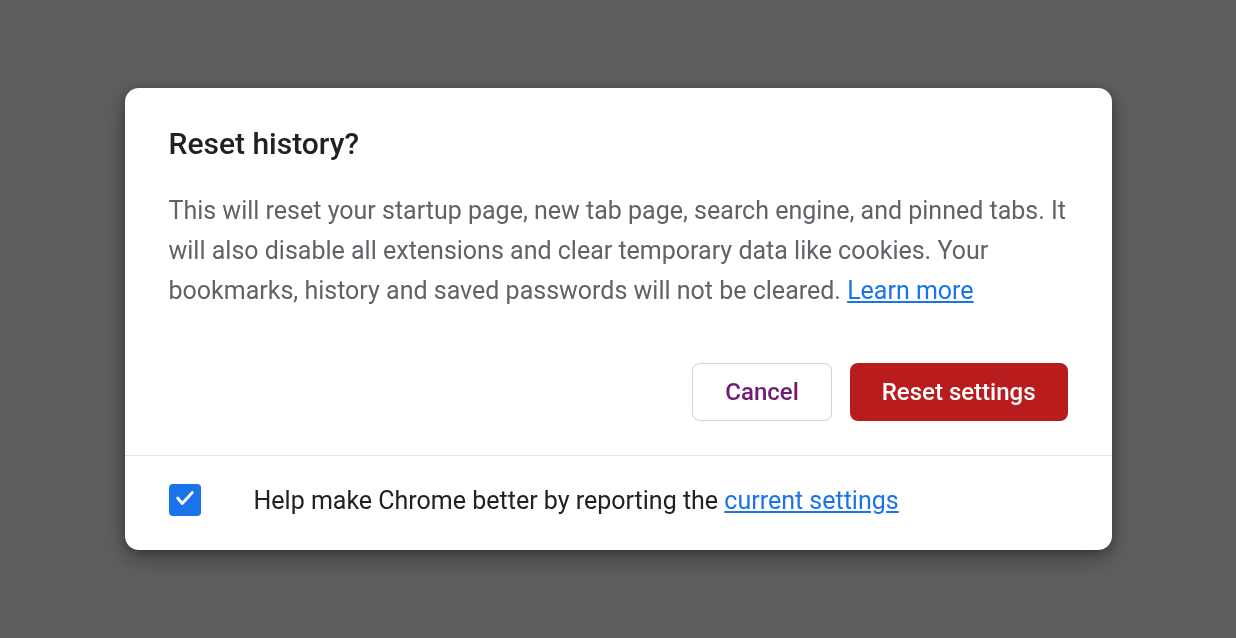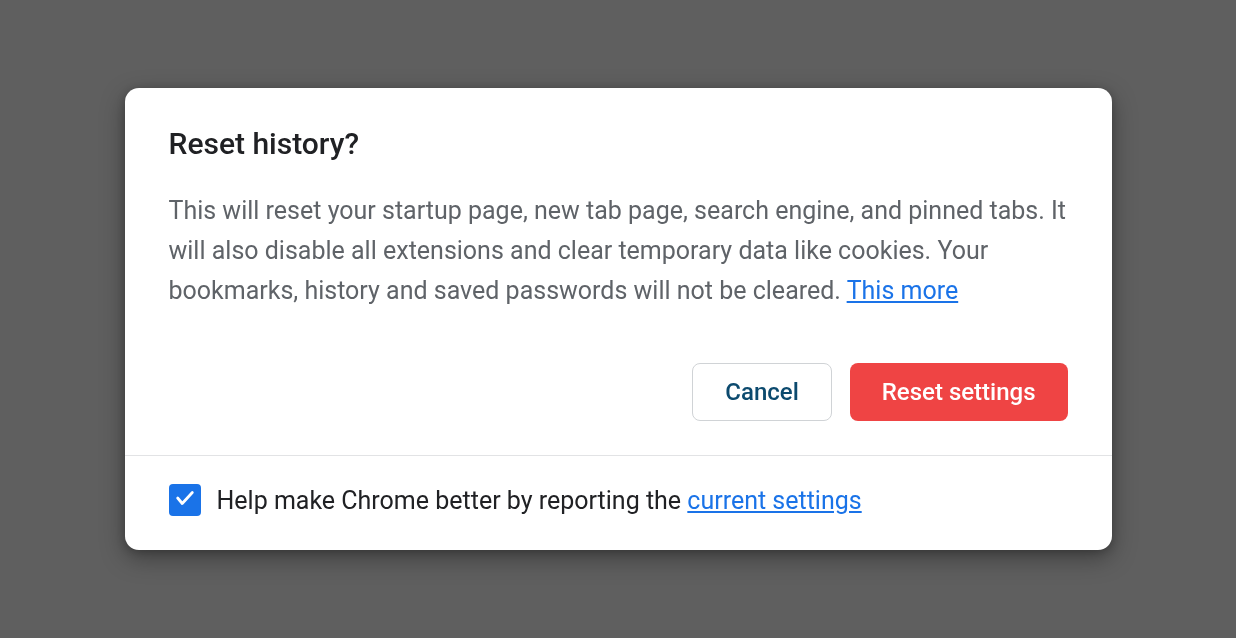--- a/index.html
+++ b/index.html
@@ -112,7 +112,7 @@
     <h2 class="dialog-title">Reset history?</h2>
     <p class="dialog-body">
       <span>This will reset your startup page, new tab page, search engine, and pinned tabs. It will also disable all extensions and clear temporary data like cookies. Your bookmarks, history and saved passwords will not be cleared.</span>
-      <a class="learn-more-link"> This more</a>
+      <a class="learn-more-link"> Learn more</a>
     </p>
     <div class="dialog-actions">
       <button class="btn btn-cancel">Cancel</button>

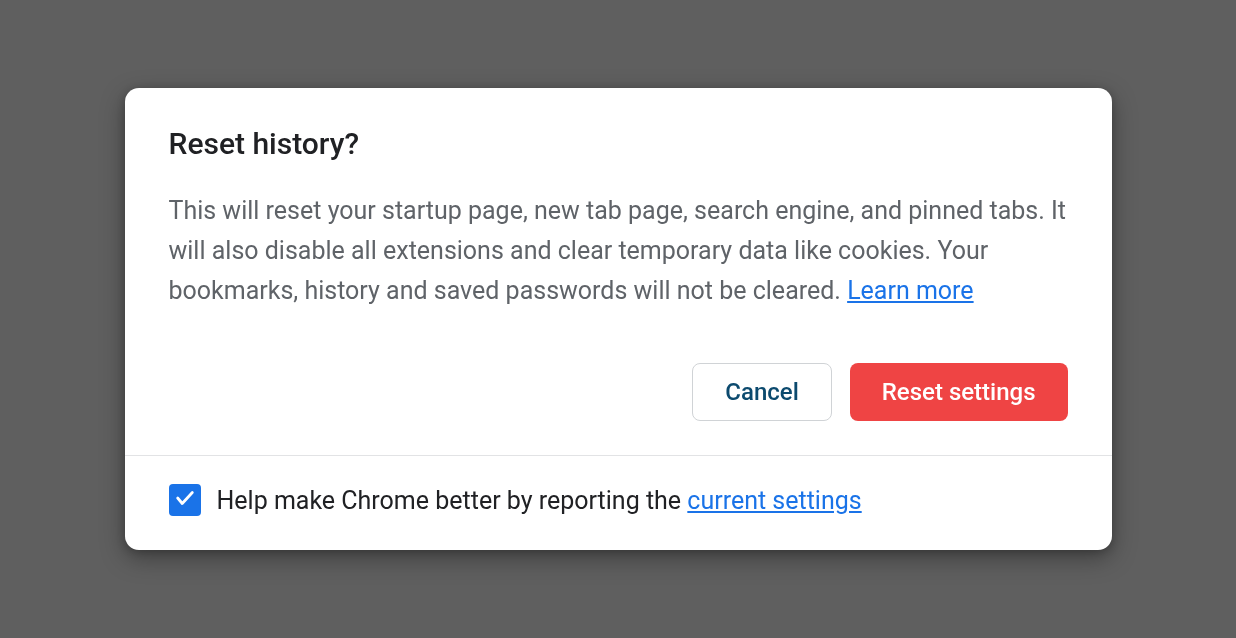--- a/index.html
+++ b/index.html
@@ -60,7 +60,7 @@
     }
     .btn-cancel {
       background: #ffffff;
-      color: #0c4a6e;
+      color: #701a75;
       border: 1px solid #d0d3d6;
     }
     .btn-primary {

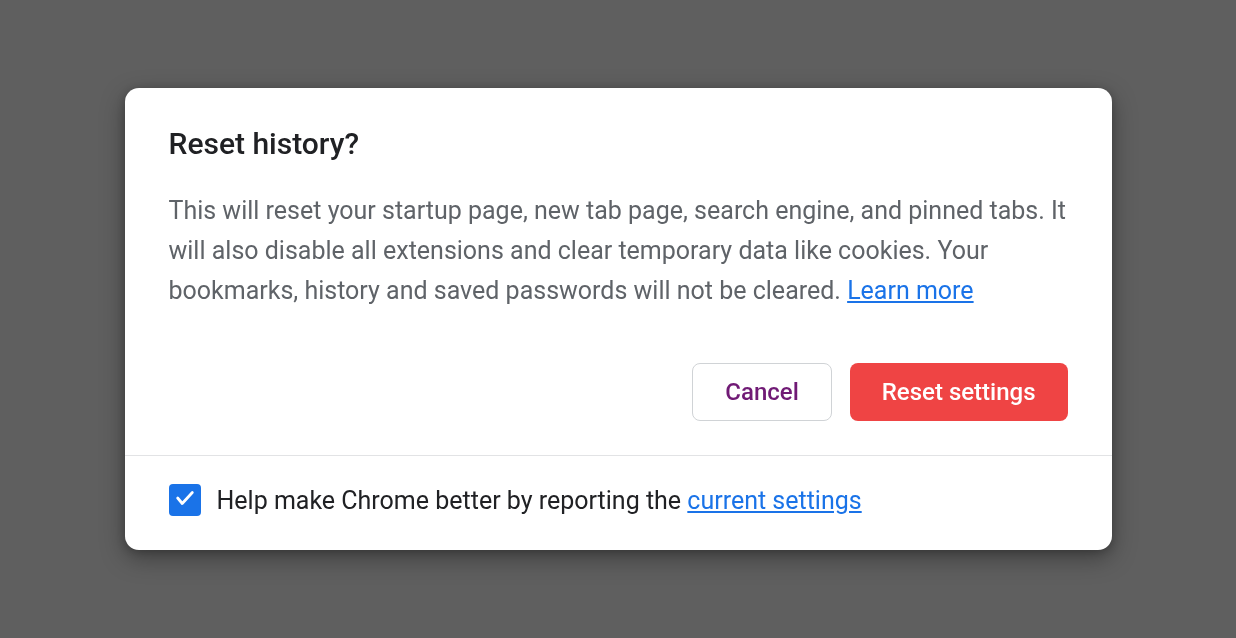--- a/index.html
+++ b/index.html
@@ -64,7 +64,7 @@
       border: 1px solid #d0d3d6;
     }
     .btn-primary {
-      background: #ef4444;
+      background: #b91c1c;
       color: #ffffff;
     }
     .dialog-footer {

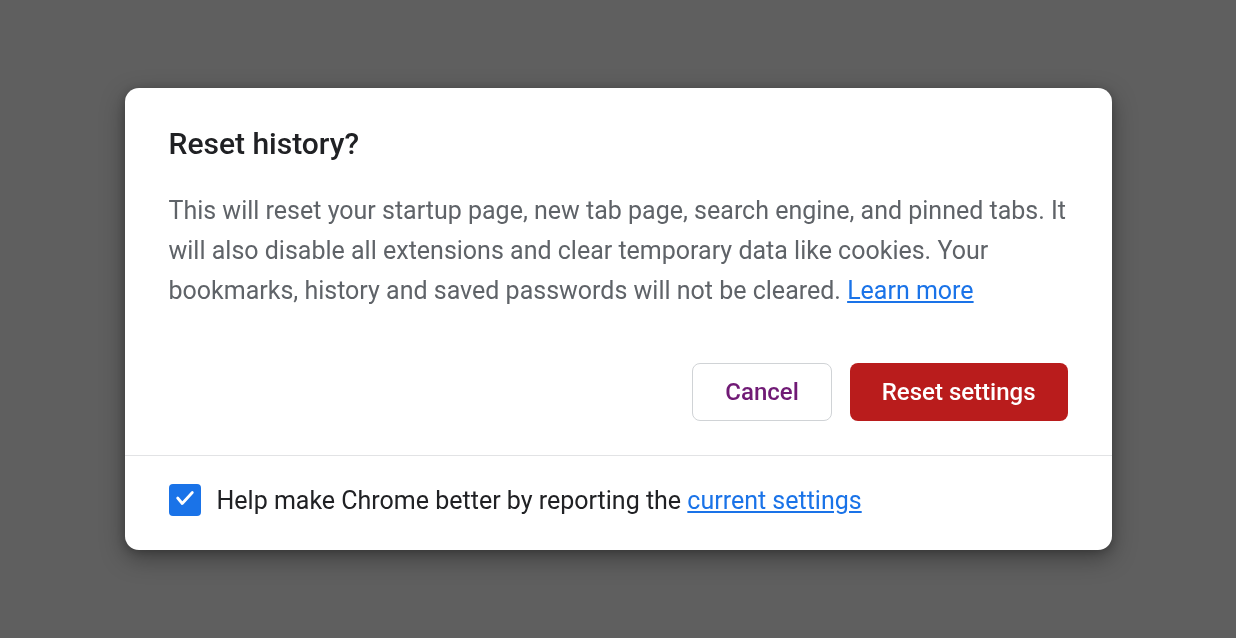--- a/index.html
+++ b/index.html
@@ -72,7 +72,7 @@
       padding: 28px 44px 34px 44px;
       display: flex;
       align-items: center;
-      gap: 16px;
+      gap: 53px;
     }
     .checkbox {
       width: 32px;

